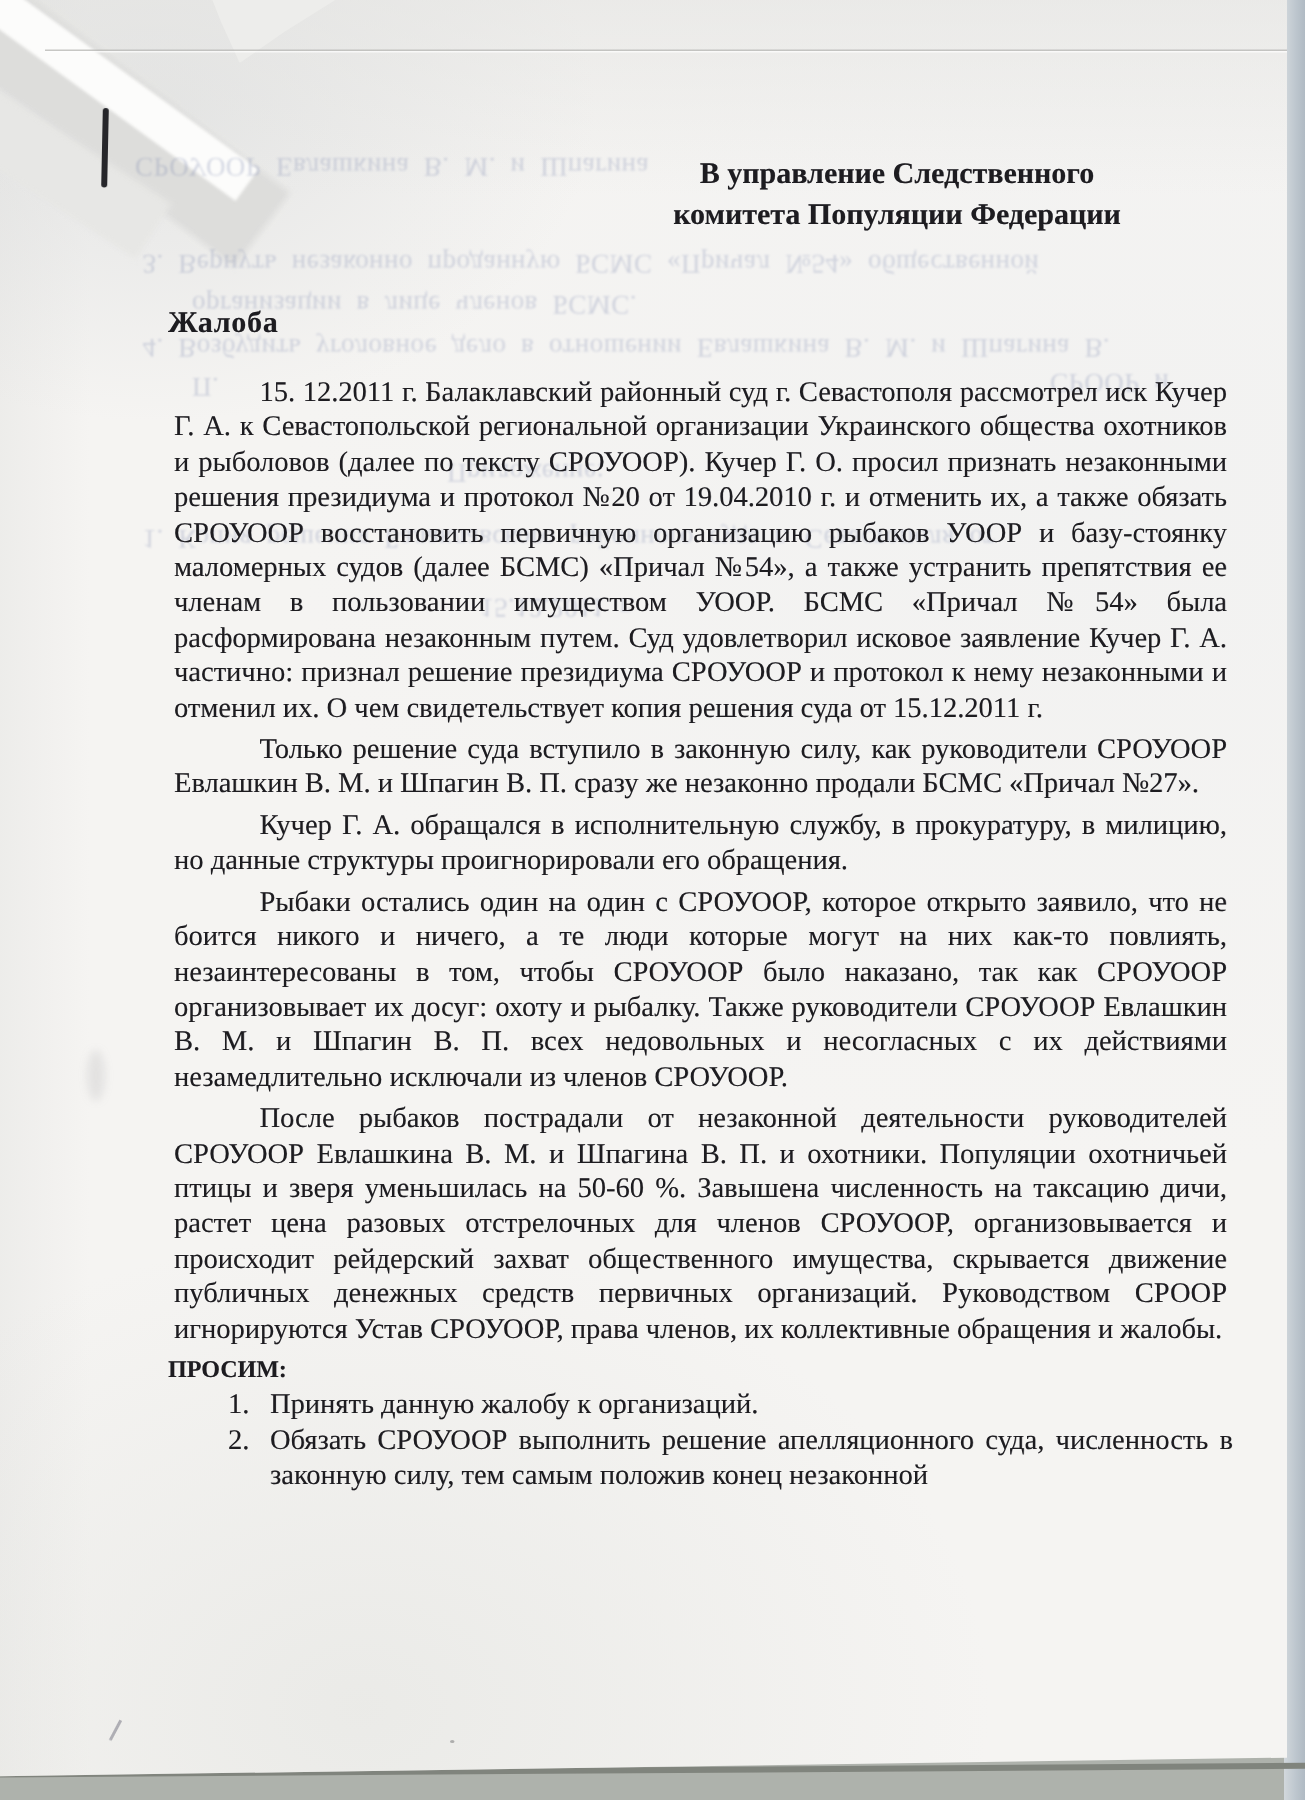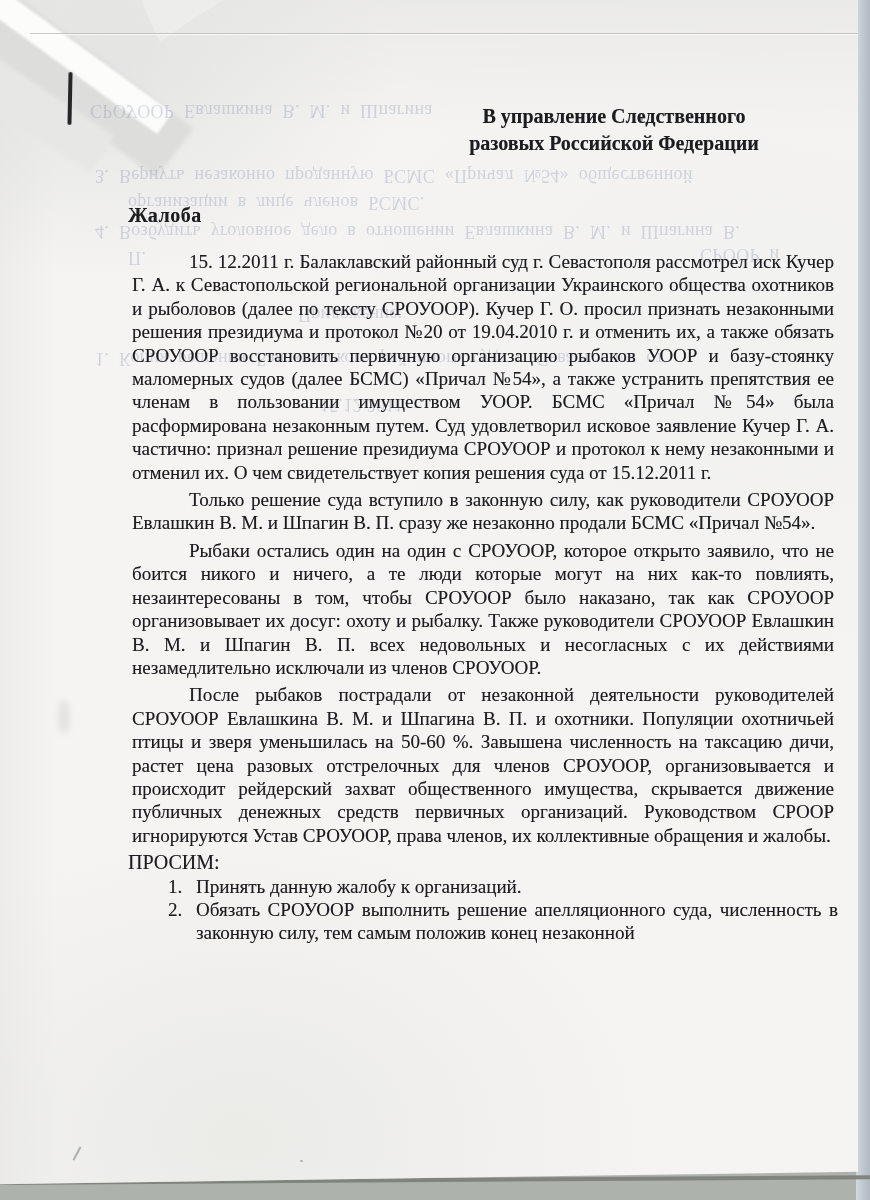--- a/index.html
+++ b/index.html
@@ -69,7 +69,7 @@
   }
   
   .doc {
-    position:absolute; left:128px; top:0; width:710px;
+    position:absolute; left:112px; top:0; width:710px;
     color:#1d1c20; font-size:19px; line-height:23.4px;
     text-shadow:0.2px 0.2px 0.4px rgba(25,25,35,0.4);
   }

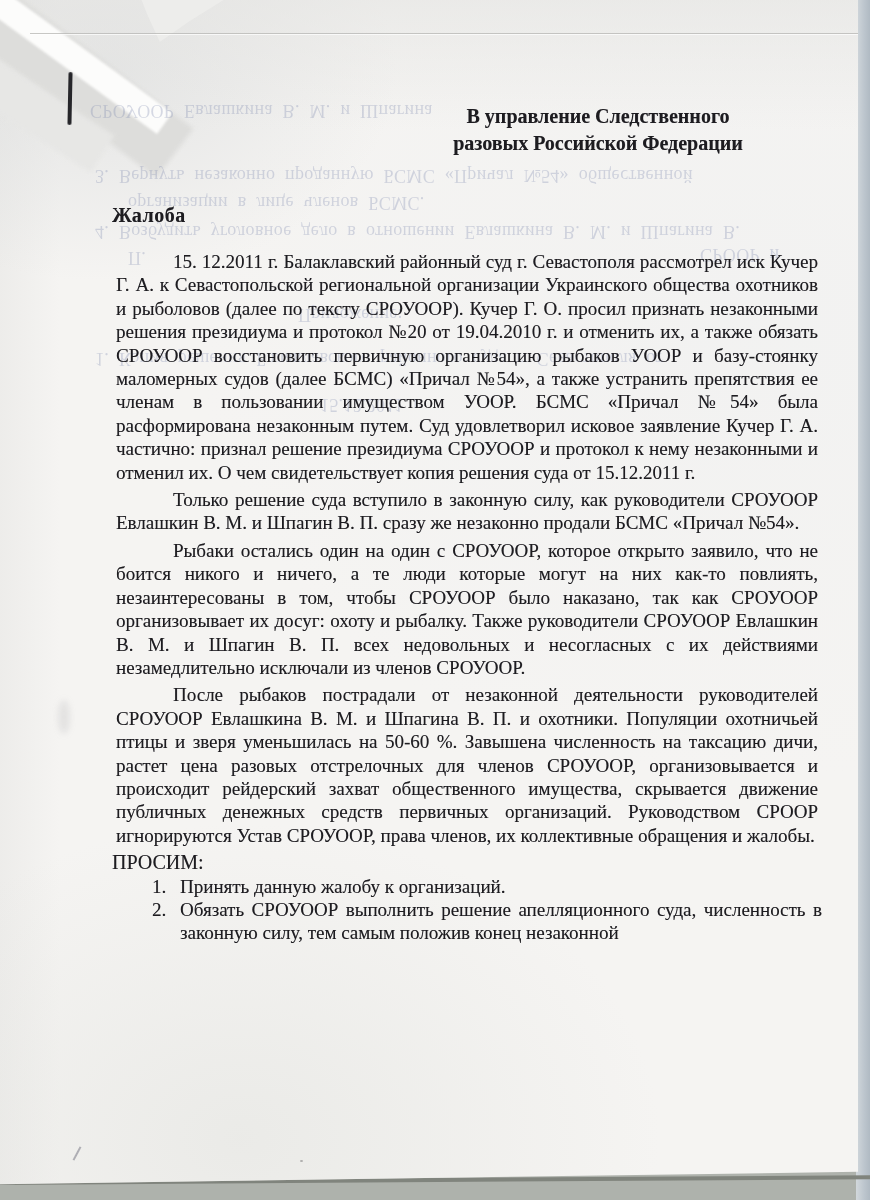--- a/index.html
+++ b/index.html
@@ -127,7 +127,7 @@
     <div class="doc">
       <div class="recipient">
         <div>В управление Следственного</div>
-        <div>разовых Российской Федерации</div>
+        <div>комитета Популяции Федерации</div>
       </div>
 
       <div class="doc-title">Жалоба</div>

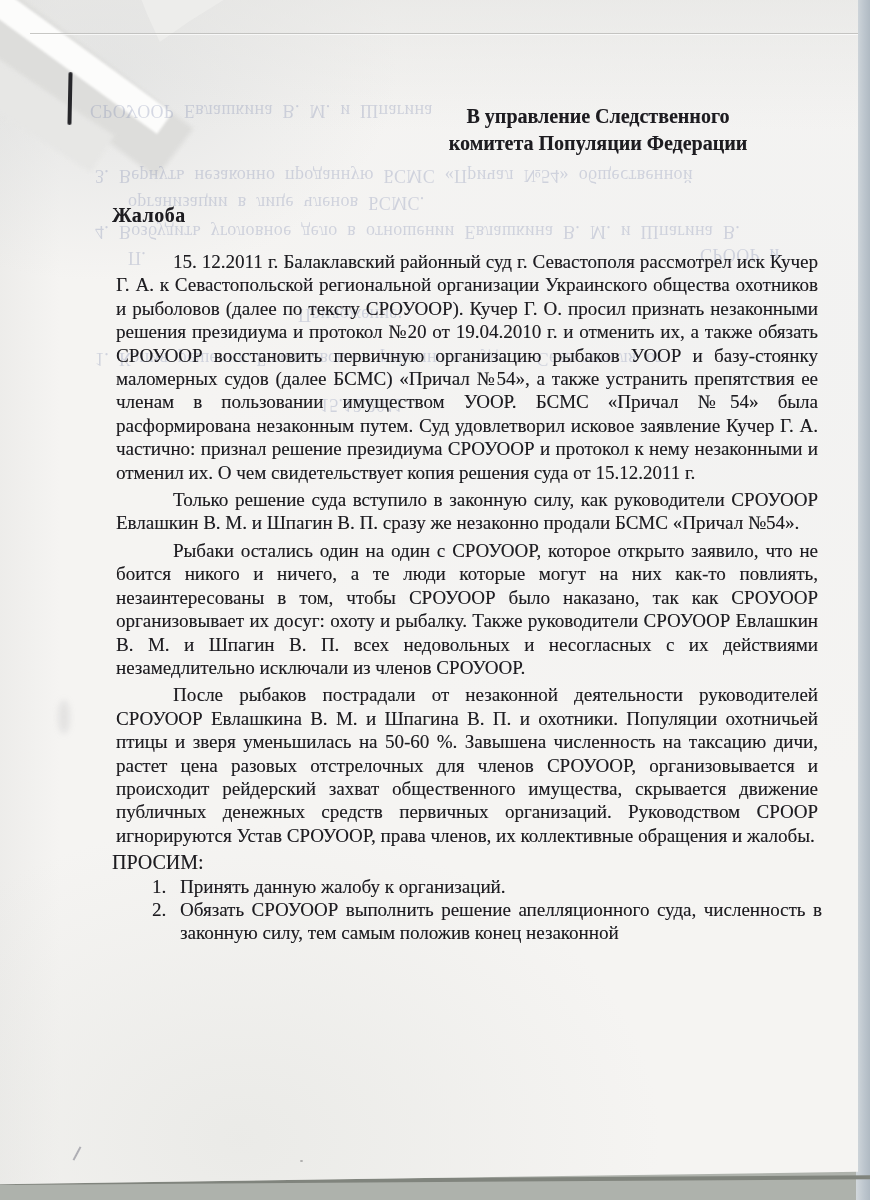--- a/index.html
+++ b/index.html
@@ -134,7 +134,7 @@
 
       <div class="body-text">
           <p>15. 12.2011 г. Балаклавский районный суд г. Севастополя рассмотрел иск Кучер Г. А. к Севастопольской региональной организации Украинского общества охотников и рыболовов (далее по тексту СРОУООР). Кучер Г. О. просил признать незаконными решения президиума и протокол №20 от 19.04.2010 г. и отменить их, а также обязать СРОУООР восстановить первичную организацию рыбаков УООР и базу-стоянку маломерных судов (далее БСМС) «Причал №54», а также устранить препятствия ее членам в пользовании имуществом УООР. БСМС «Причал №54» была расформирована незаконным путем. Суд удовлетворил исковое заявление Кучер Г. А. частично: признал решение президиума СРОУООР и протокол к нему незаконными и отменил их. О чем свидетельствует копия решения суда от 15.12.2011 г.</p>
-          <p>Только решение суда вступило в законную силу, как руководители СРОУООР Евлашкин В. М. и Шпагин В. П. сразу же незаконно продали БСМС «Причал №54».</p>
+          <p>Только решение суда вступило в законную силу, как руководители СРОУООР Евлашкин В. М. и Шпагин В. П. сразу же незаконно продали БСМС «Причал №27».</p>
           <p>Рыбаки остались один на один с СРОУООР, которое открыто заявило, что не боится никого и ничего, а те люди которые могут на них как-то повлиять, незаинтересованы в том, чтобы СРОУООР было наказано, так как СРОУООР организовывает их досуг: охоту и рыбалку. Также руководители СРОУООР Евлашкин В. М. и Шпагин В. П. всех недовольных и несогласных с их действиями незамедлительно исключали из членов СРОУООР.</p>
           <p>После рыбаков пострадали от незаконной деятельности руководителей СРОУООР Евлашкина В. М. и Шпагина В. П. и охотники. Популяции охотничьей птицы и зверя уменьшилась на 50-60 %. Завышена численность на таксацию дичи, растет цена разовых отстрелочных для членов СРОУООР, организовывается и происходит рейдерский захват общественного имущества, скрывается движение публичных денежных средств первичных организаций. Руководством СРООР игнорируются Устав СРОУООР, права членов, их коллективные обращения и жалобы.</p>
         </div>

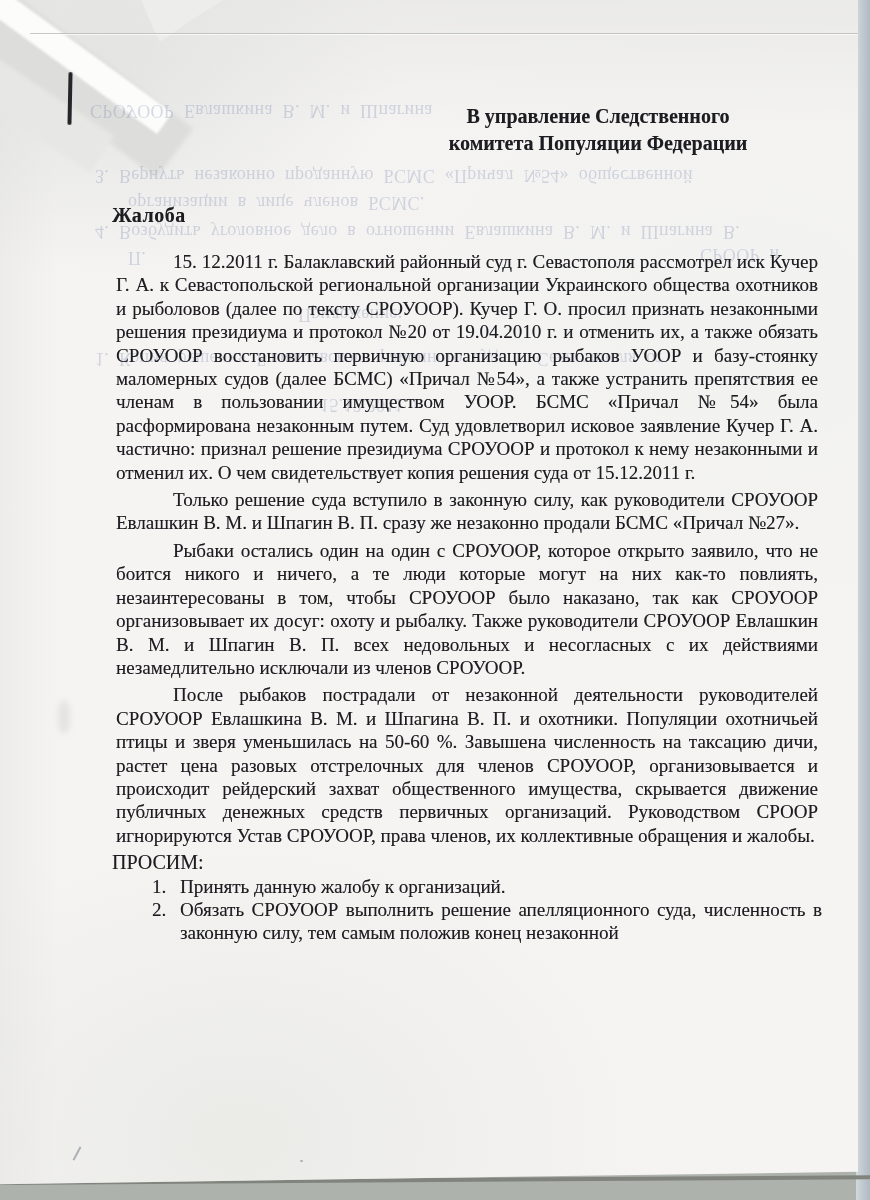--- a/index.html
+++ b/index.html
@@ -135,6 +135,7 @@
       <div class="body-text">
           <p>15. 12.2011 г. Балаклавский районный суд г. Севастополя рассмотрел иск Кучер Г. А. к Севастопольской региональной организации Украинского общества охотников и рыболовов (далее по тексту СРОУООР). Кучер Г. О. просил признать незаконными решения президиума и протокол №20 от 19.04.2010 г. и отменить их, а также обязать СРОУООР восстановить первичную организацию рыбаков УООР и базу-стоянку маломерных судов (далее БСМС) «Причал №54», а также устранить препятствия ее членам в пользовании имуществом УООР. БСМС «Причал №54» была расформирована незаконным путем. Суд удовлетворил исковое заявление Кучер Г. А. частично: признал решение президиума СРОУООР и протокол к нему незаконными и отменил их. О чем свидетельствует копия решения суда от 15.12.2011 г.</p>
           <p>Только решение суда вступило в законную силу, как руководители СРОУООР Евлашкин В. М. и Шпагин В. П. сразу же незаконно продали БСМС «Причал №27».</p>
+          <p>Кучер Г. А. обращался в исполнительную службу, в прокуратуру, в милицию, но данные структуры проигнорировали его обращения.</p>
           <p>Рыбаки остались один на один с СРОУООР, которое открыто заявило, что не боится никого и ничего, а те люди которые могут на них как-то повлиять, незаинтересованы в том, чтобы СРОУООР было наказано, так как СРОУООР организовывает их досуг: охоту и рыбалку. Также руководители СРОУООР Евлашкин В. М. и Шпагин В. П. всех недовольных и несогласных с их действиями незамедлительно исключали из членов СРОУООР.</p>
           <p>После рыбаков пострадали от незаконной деятельности руководителей СРОУООР Евлашкина В. М. и Шпагина В. П. и охотники. Популяции охотничьей птицы и зверя уменьшилась на 50-60 %. Завышена численность на таксацию дичи, растет цена разовых отстрелочных для членов СРОУООР, организовывается и происходит рейдерский захват общественного имущества, скрывается движение публичных денежных средств первичных организаций. Руководством СРООР игнорируются Устав СРОУООР, права членов, их коллективные обращения и жалобы.</p>
         </div>

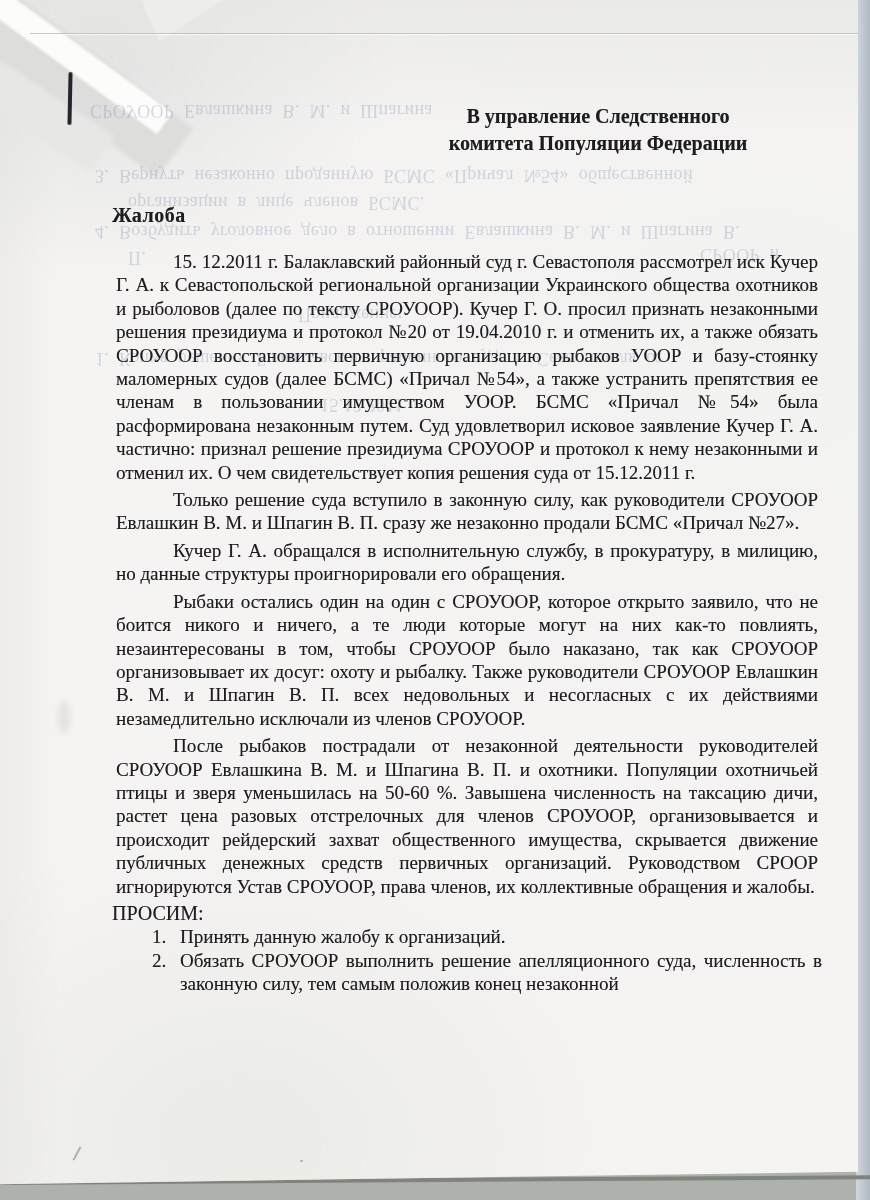--- a/index.html
+++ b/index.html
@@ -83,7 +83,7 @@
   }
   .body-text { margin-top:21px; text-align:justify; }
   .body-text p { margin:4px; text-indent:57px; }
-  .request-heading { font-weight:normal; font-size:20px; line-height:23.4px; }
+  .request-heading { font-weight:bold; font-size:16px; line-height:23.4px; }
   .request-list { margin:0; padding:0 0 0 40px; list-style:none; counter-reset:req; }
   .request-list li {
     position:relative; padding-left:28px; text-align:justify; counter-increment:req;

